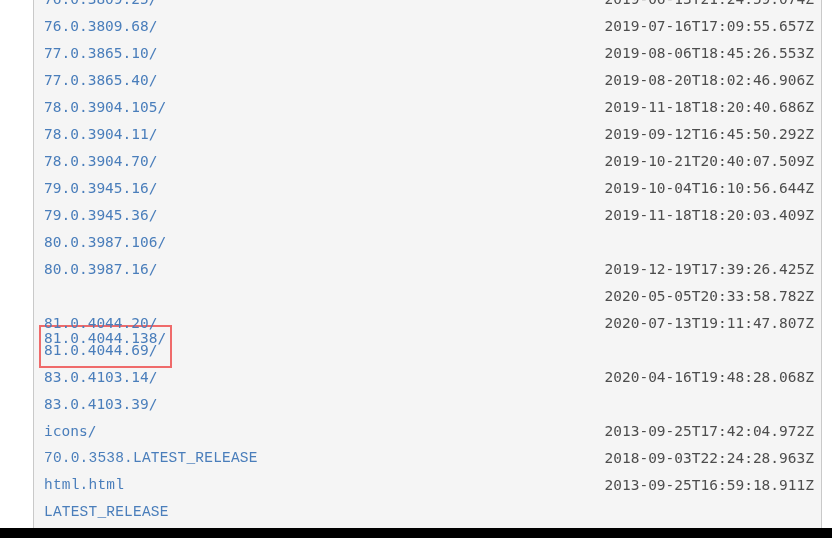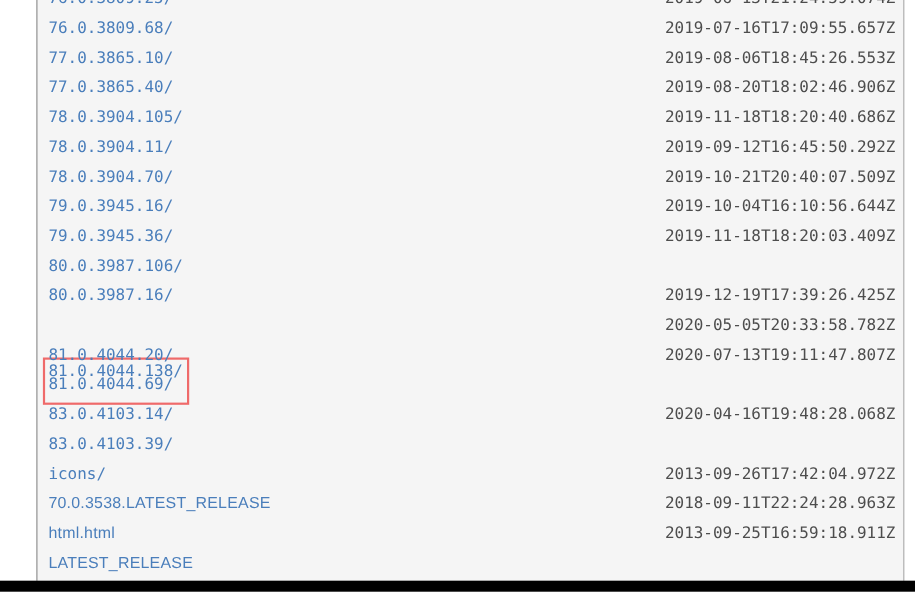--- a/index.html
+++ b/index.html
@@ -203,7 +203,7 @@
         </div>
         <div class="row dir">
           <a class="name">icons/</a>
-          <span class="date">2013-09-26T17:42:04.972Z</span>
+          <span class="date">2013-09-25T17:42:04.972Z</span>
         </div>
         <div class="row file">
           <a class="name">70.0.3538.LATEST_RELEASE</a>

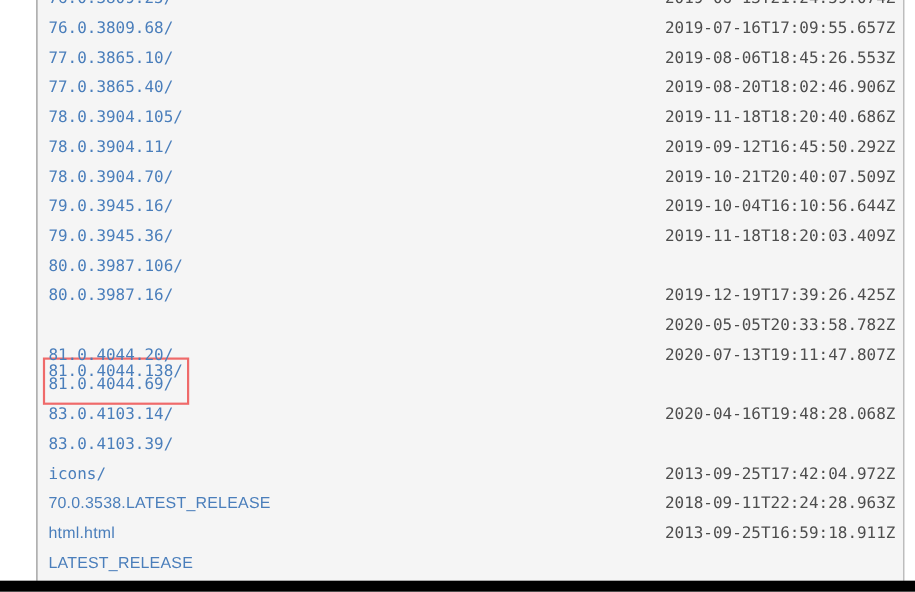--- a/index.html
+++ b/index.html
@@ -101,7 +101,7 @@
   }
 
   .row.file .name {
-    font-family: Liberation Sans, sans-serif;
+    font-family: Liberation Mono, monospace;
     letter-spacing: 0.2px;
   }
   .row.dir .name {

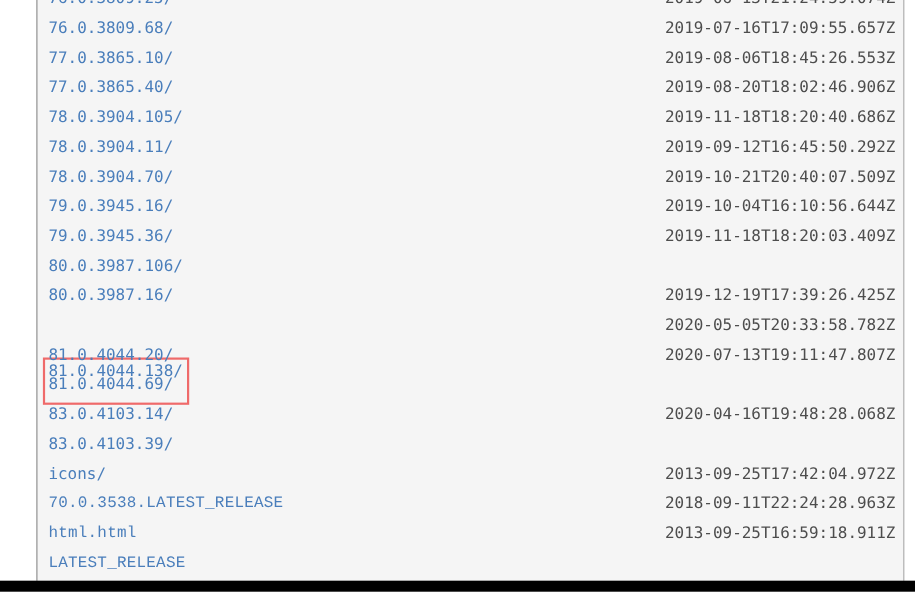--- a/index.html
+++ b/index.html
@@ -207,7 +207,7 @@
         </div>
         <div class="row file">
           <a class="name">70.0.3538.LATEST_RELEASE</a>
-          <span class="date">2018-09-11T22:24:28.963Z</span>
+          <span class="date">2018-09-03T22:24:28.963Z</span>
         </div>
         <div class="row file">
           <a class="name">html.html</a>

